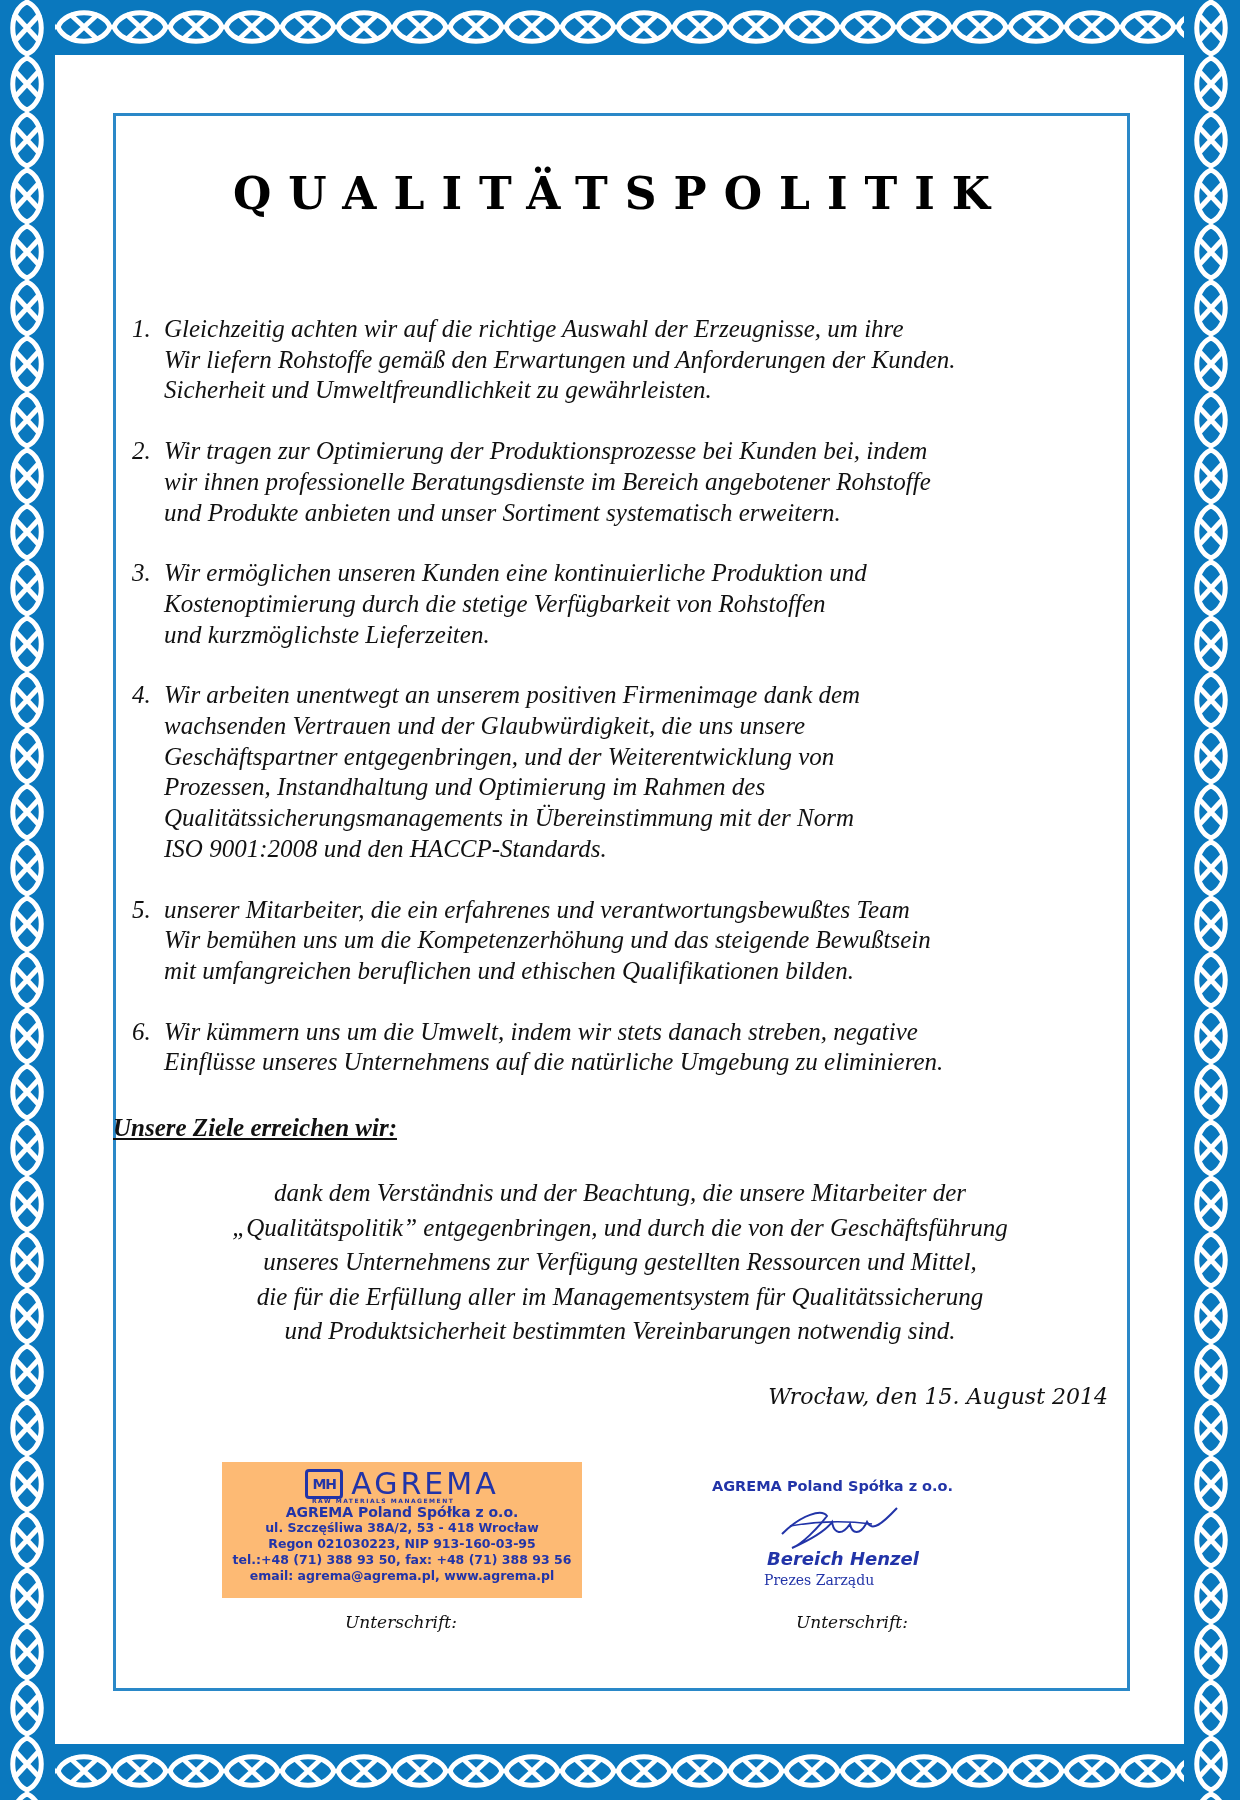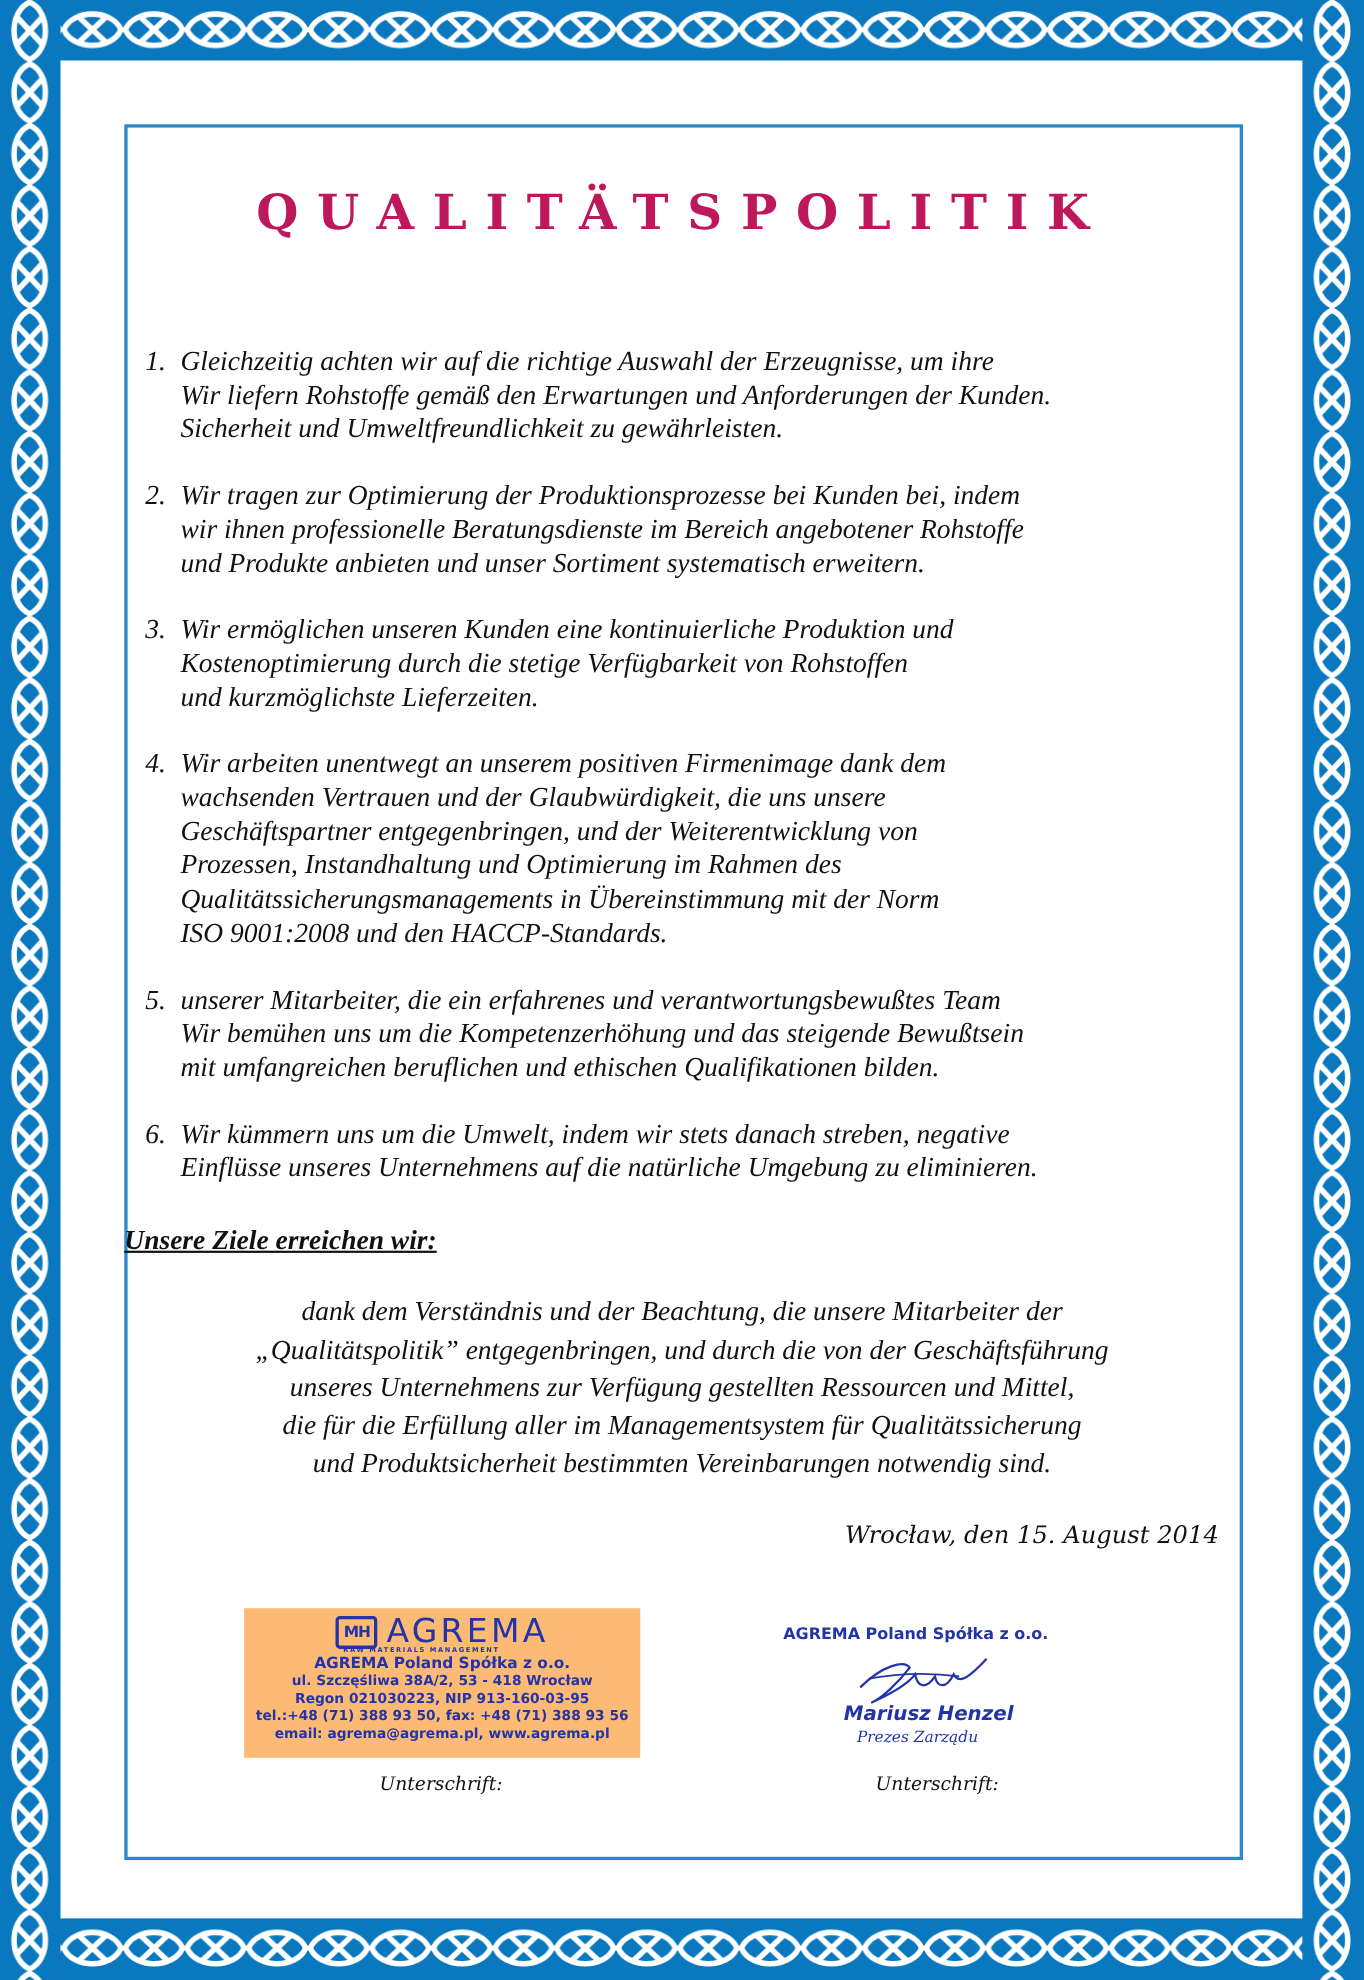--- a/index.html
+++ b/index.html
@@ -15,7 +15,7 @@
                  border:3px solid #2a88c8; box-sizing:content-box; }
   .title { position:absolute; left:113px; width:1014px; top:168px; text-align:center;
            font-family:"DejaVu Serif", serif; font-weight:bold; font-size:44px;
-           letter-spacing:17px; color:#be185d; }
+           letter-spacing:17px; color:#000000; }
   .items { position:absolute; left:132px; top:314px; width:980px; }
   .item { display:flex; font-family:"Liberation Serif", serif; font-style:italic;
           font-size:25px; line-height:30.7px; margin-bottom:30px; color:#111; }

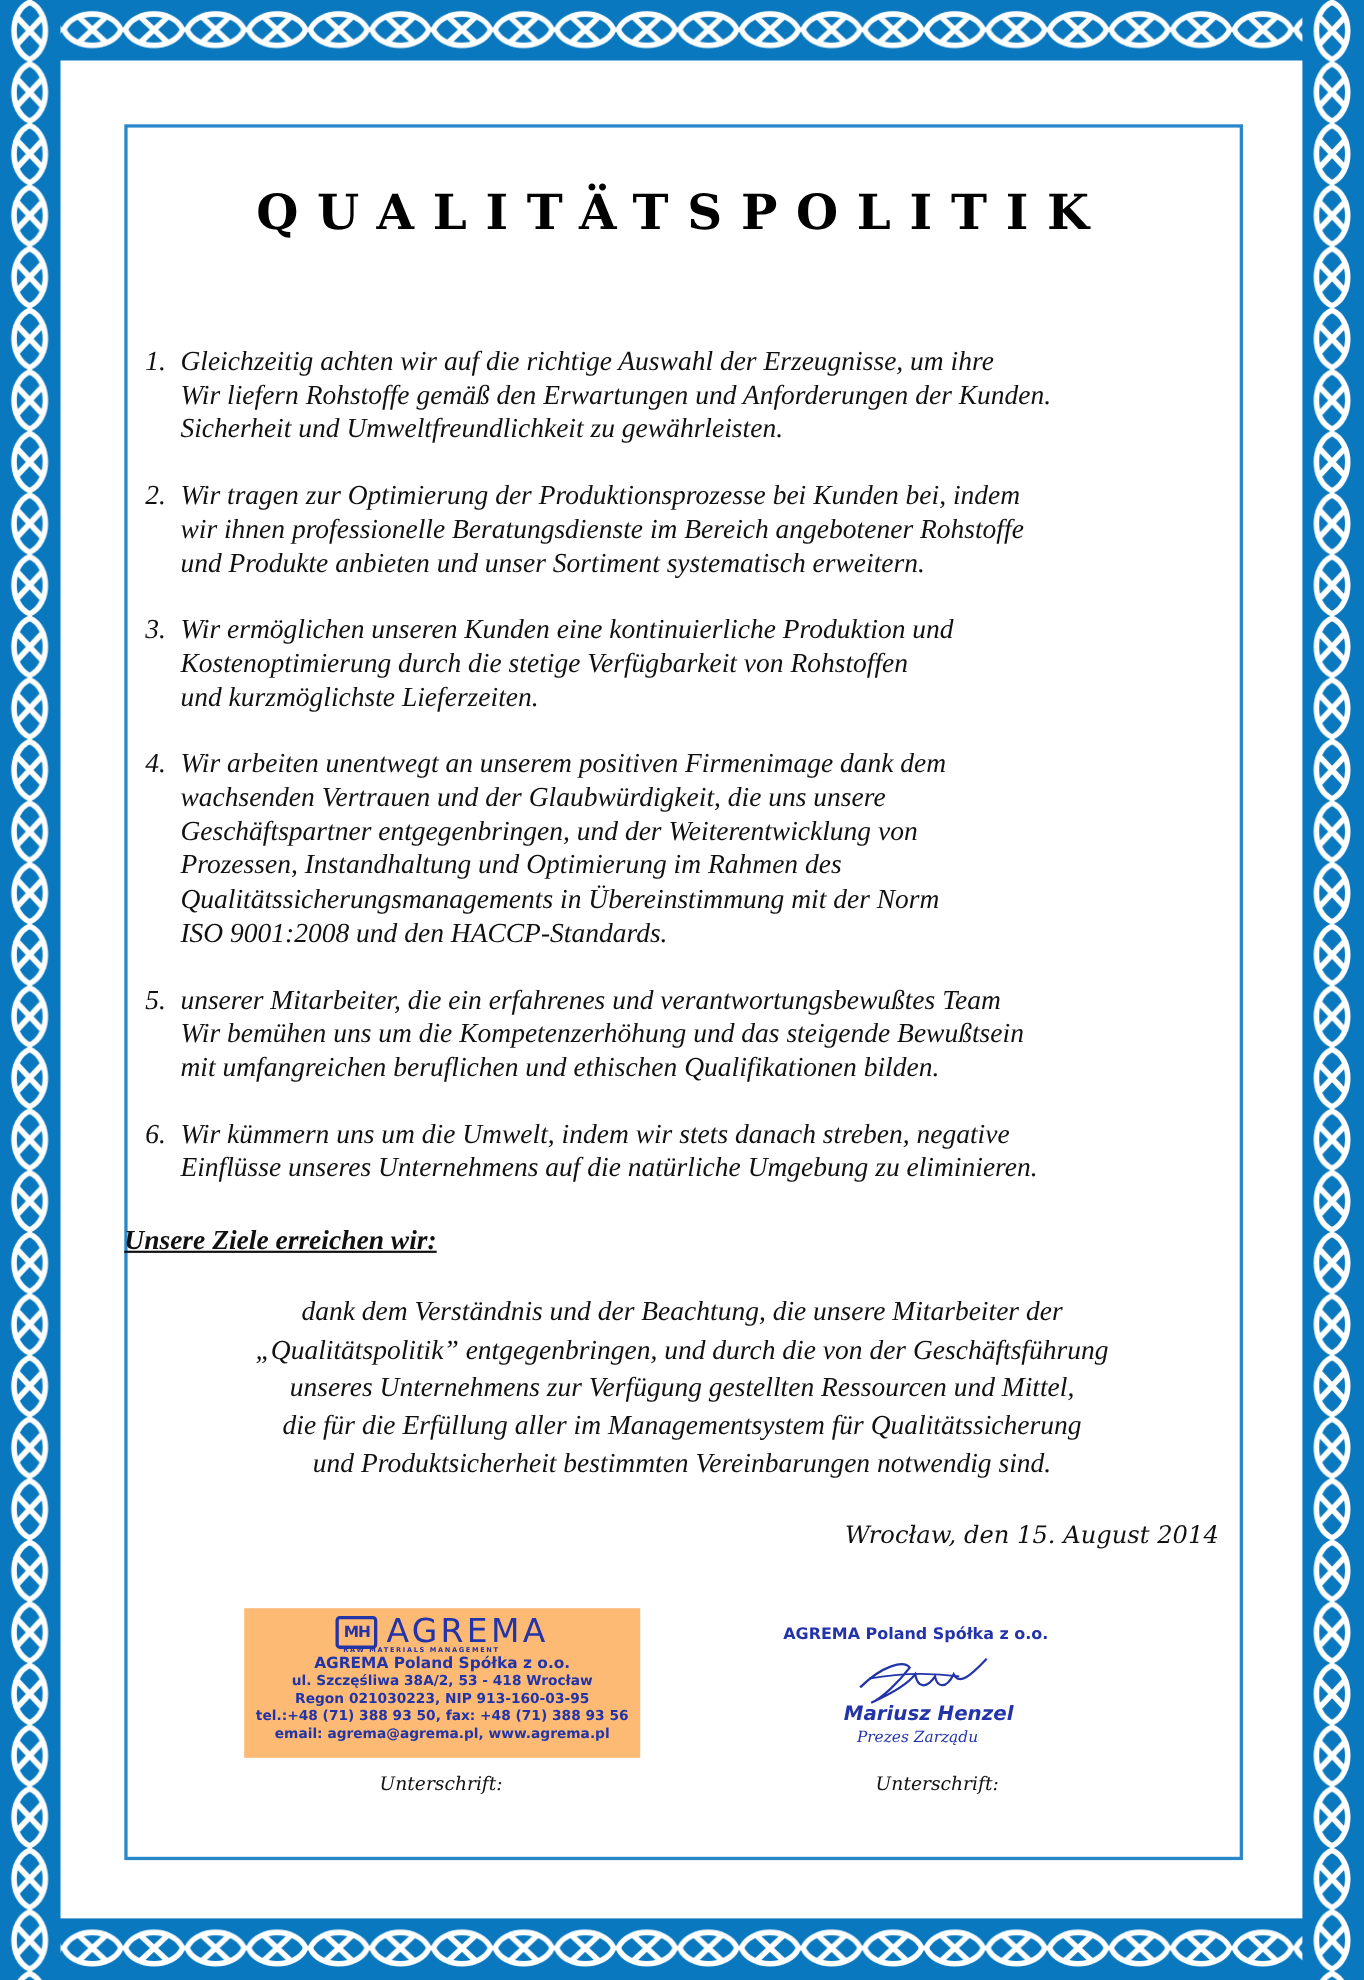--- a/index.html
+++ b/index.html
@@ -173,7 +173,7 @@
     <path d="M10 30 C30 10, 50 5, 55 12 C45 25, 30 40, 20 44 C40 35, 55 25, 60 18 C62 30, 70 32, 78 20 C80 30, 88 32, 95 18 C100 28, 110 20, 125 4" fill="none" stroke="#2234a8" stroke-width="2"></path>
     <path d="M18 22 C40 18, 70 16, 100 20" fill="none" stroke="#2234a8" stroke-width="1.5"></path>
   </svg>
-  <div class="name">Mariusz Henzel</div>
+  <div class="name">Bereich Henzel</div>
   <div class="role">Prezes Zarządu</div>
 </div>
 

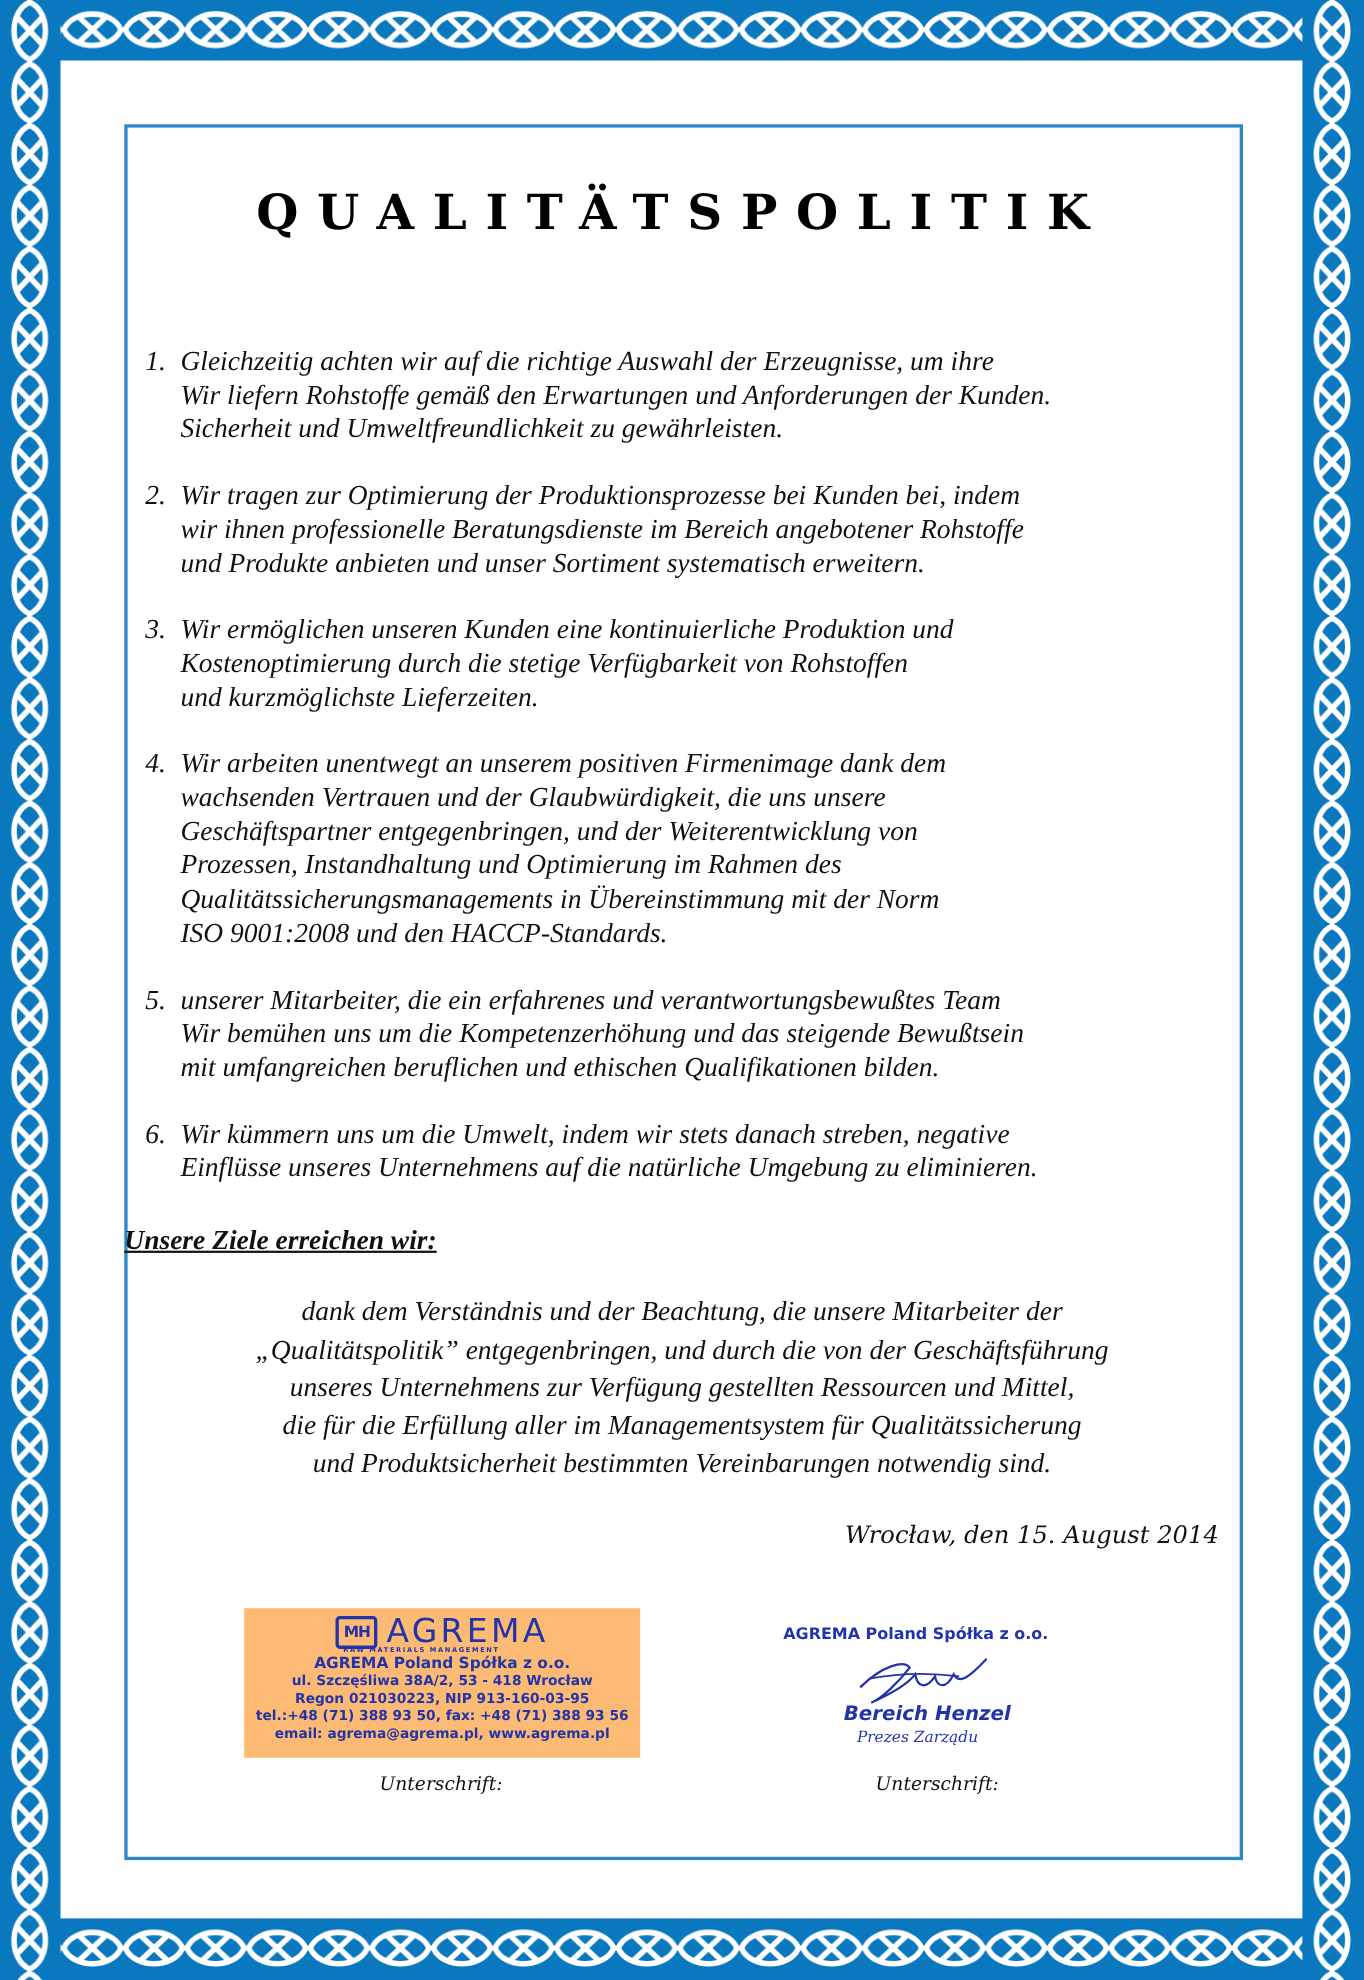--- a/index.html
+++ b/index.html
@@ -44,7 +44,7 @@
   .sign .scribble { position:absolute; left:60px; top:26px; }
   .sign .name { position:absolute; left:55px; top:70px; font-family:"DejaVu Sans", sans-serif; font-weight:bold;
                 font-style:italic; font-size:18px; }
-  .sign .role { position:absolute; left:67px; top:94px; font-family:"DejaVu Serif", serif; font-style:italic; font-size:14px; }
+  .sign .role { position:absolute; left:52px; top:94px; font-family:"DejaVu Serif", serif; font-size:14px; }
   .caption { position:absolute; top:1612px; font-family:"DejaVu Serif", serif; font-style:italic; font-size:17px; }
   .cap-left { left:345px; }
   .cap-right { left:796px; }

